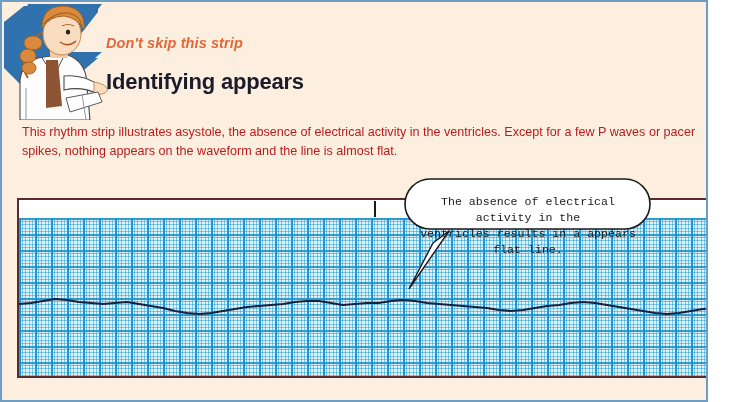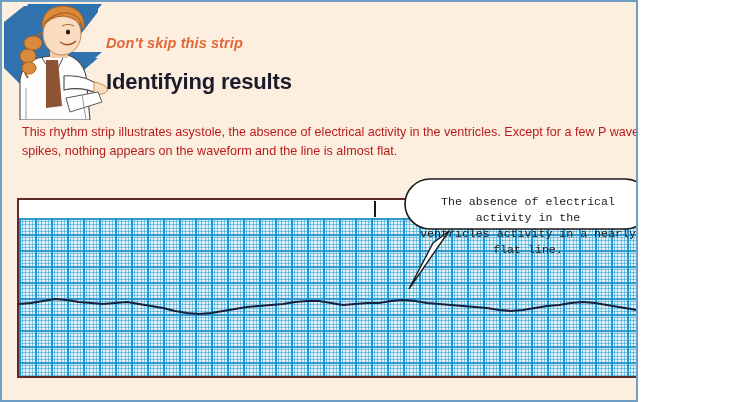--- a/index.html
+++ b/index.html
@@ -11,7 +11,7 @@
   }
   .page{
     position:relative;
-    width:638px;height:402px;
+    width:708px;height:402px;
     box-sizing:border-box;
     background:#fcefdf;
     border:2px solid #6e9ec4;

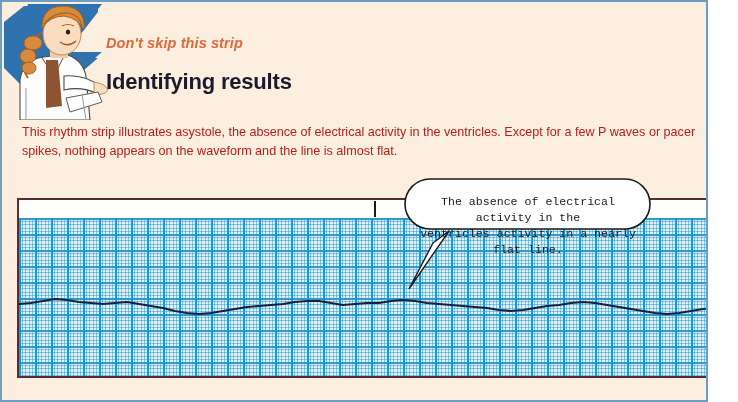--- a/index.html
+++ b/index.html
@@ -142,7 +142,7 @@
 
   <div class="kicker">Don't skip this strip</div>
 
-  <div class="title">Identifying results</div>
+  <div class="title">Identifying appears</div>
 
   <div class="bodycopy">
     <p>This rhythm strip illustrates asystole, the absence of electrical activity in the ventricles. Except for a few P waves or pacer spikes, nothing appears on the waveform and the line is almost flat.</p>

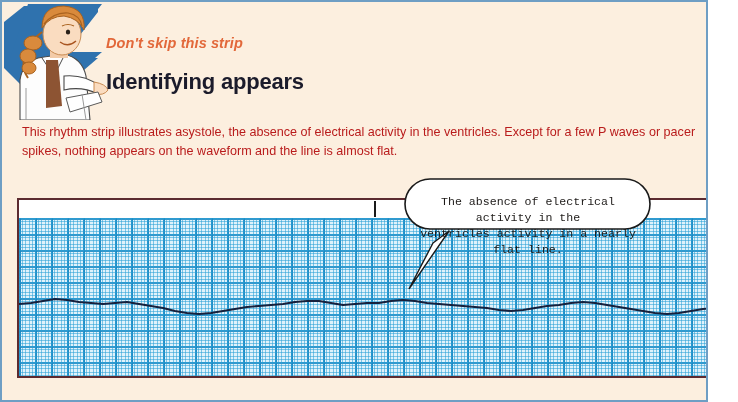--- a/index.html
+++ b/index.html
@@ -176,7 +176,7 @@
     </svg>
     <div class="callout-text">
       <span>The absence of electrical activity in the</span>
-      <span>ventricles activity in a nearly flat line.</span>
+      <span>ventricles results in a appears flat line.</span>
     </div>
   </div>
 

